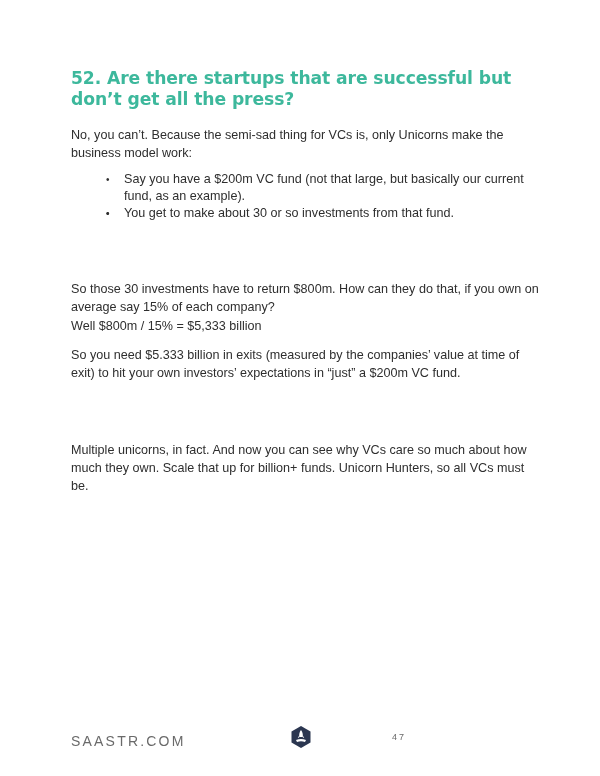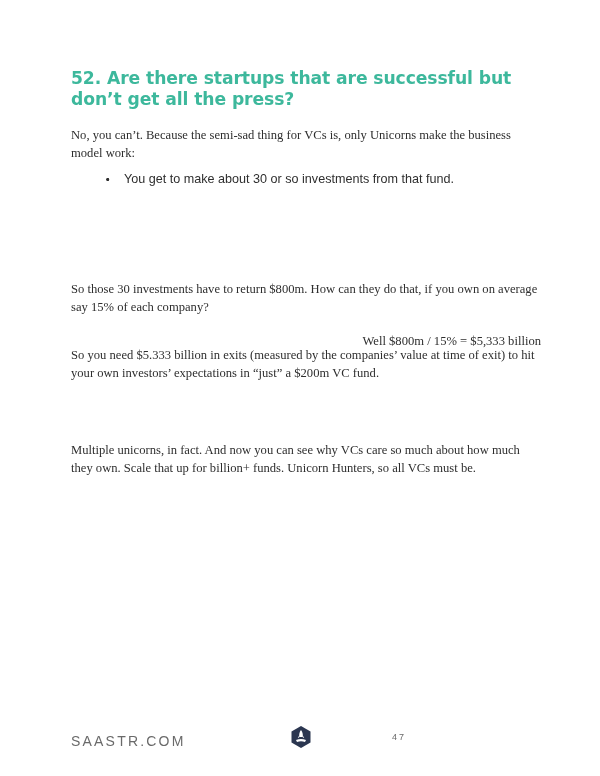--- a/index.html
+++ b/index.html
@@ -39,7 +39,6 @@
       font-size: 12.6px;
       line-height: 18px;
       color: #2e2e2e;
-      font-family: Liberation Serif, serif;
     }
     .p1 { top: 126px; }
     .bullets {

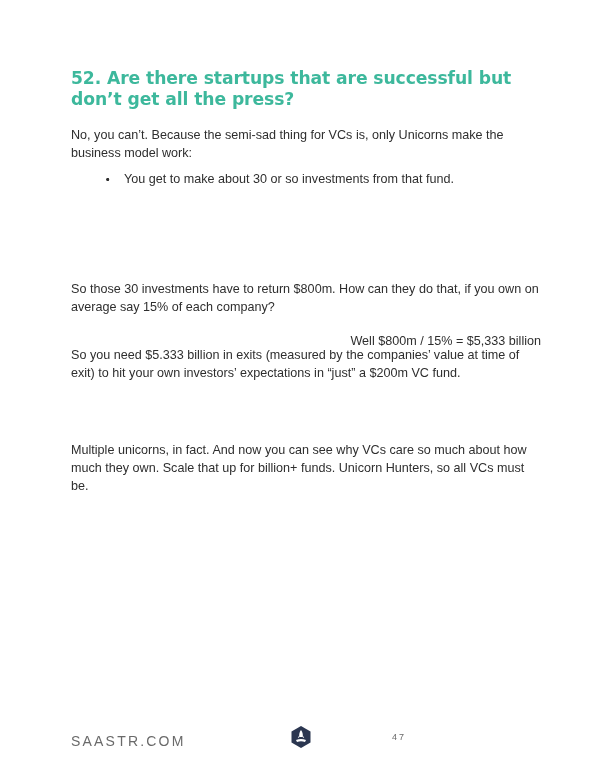--- a/index.html
+++ b/index.html
@@ -104,6 +104,7 @@
   <ul class="bullets">
     <li>
       <span class="bullet-dot">•</span>
+      <span>Say you have a $200m VC fund (not that large, but basically our current fund, as an example).</span>
     </li>
     <li>
       <span class="bullet-dot">•</span>

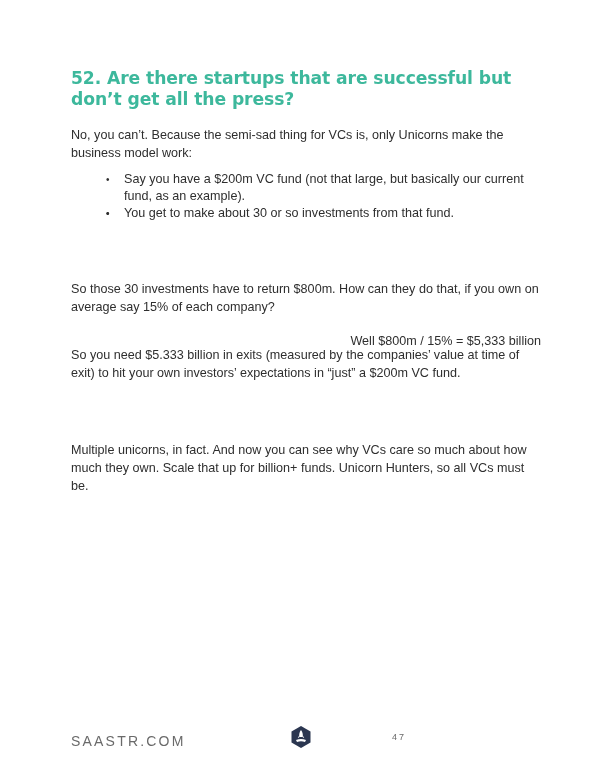--- a/index.html
+++ b/index.html
@@ -65,7 +65,7 @@
       font-size: 10px;
     }
     .p2 { top: 270px; margin-top: 10px; }
-    .p3 { top: 332px; text-align: right; }
+    .p3 { top: 317px; }
     .p4 { top: 346px; }
     .p5 { top: 393px; margin-top: 48px; }
     .footer-site {

